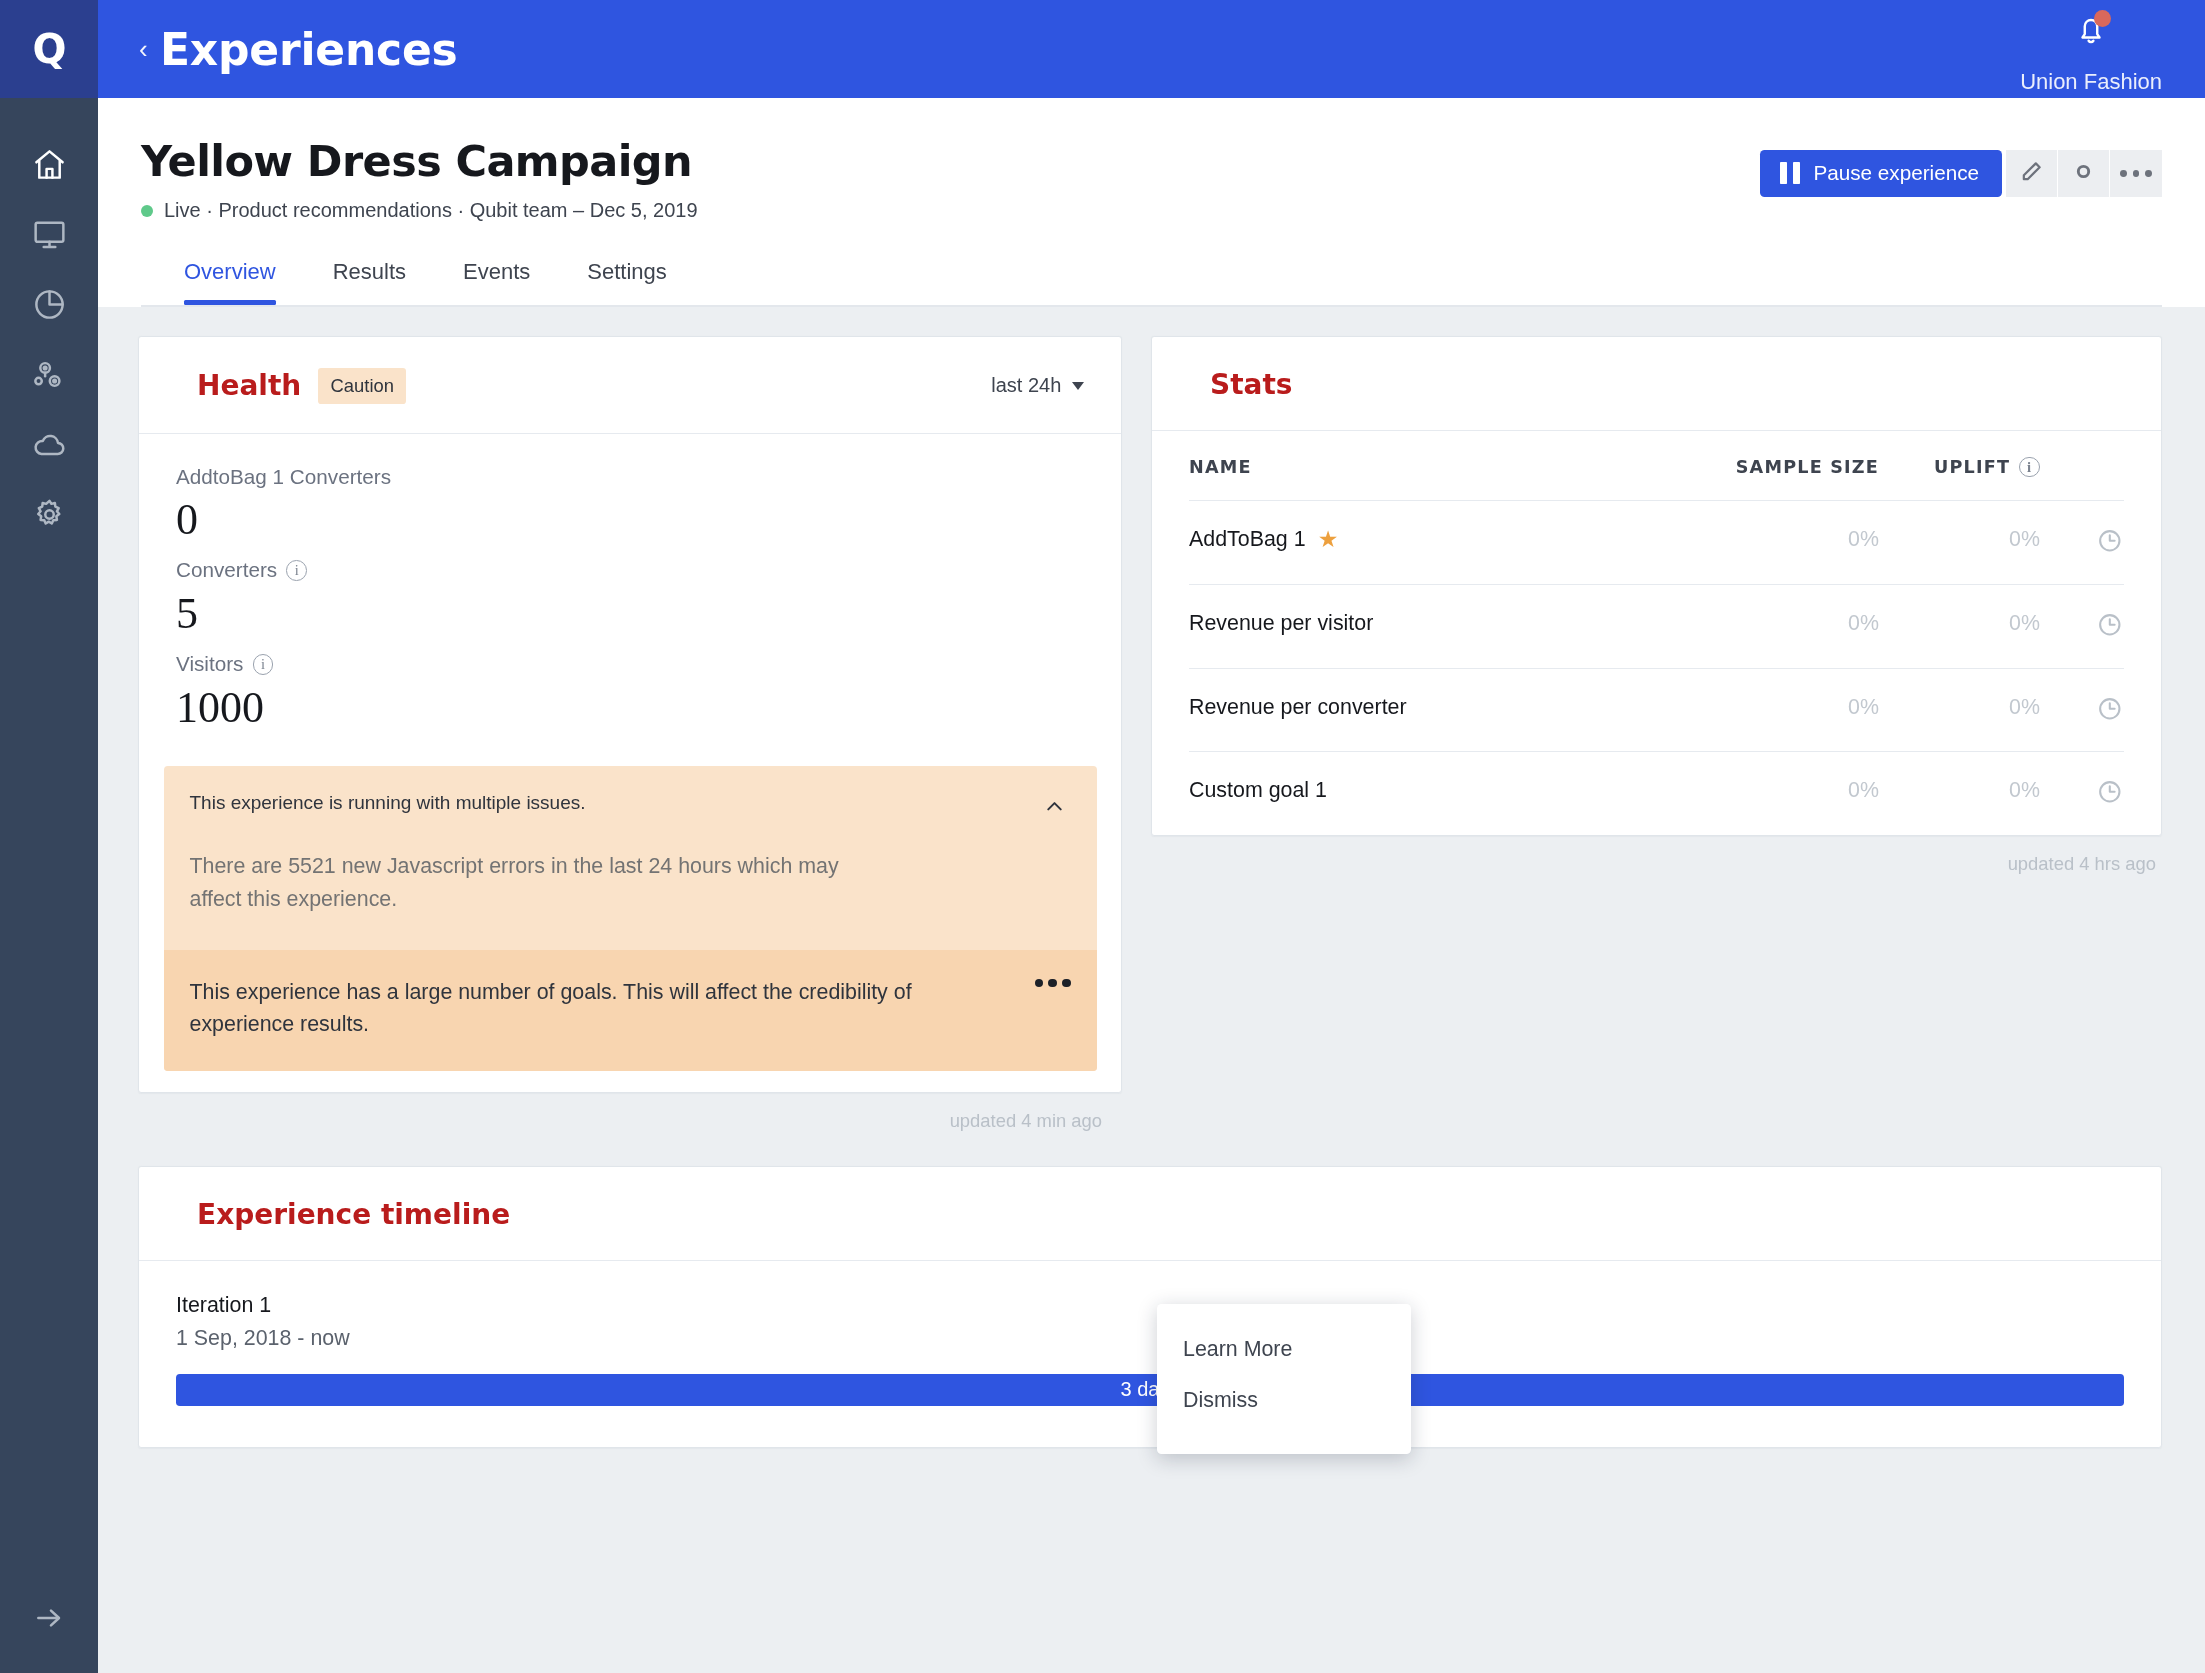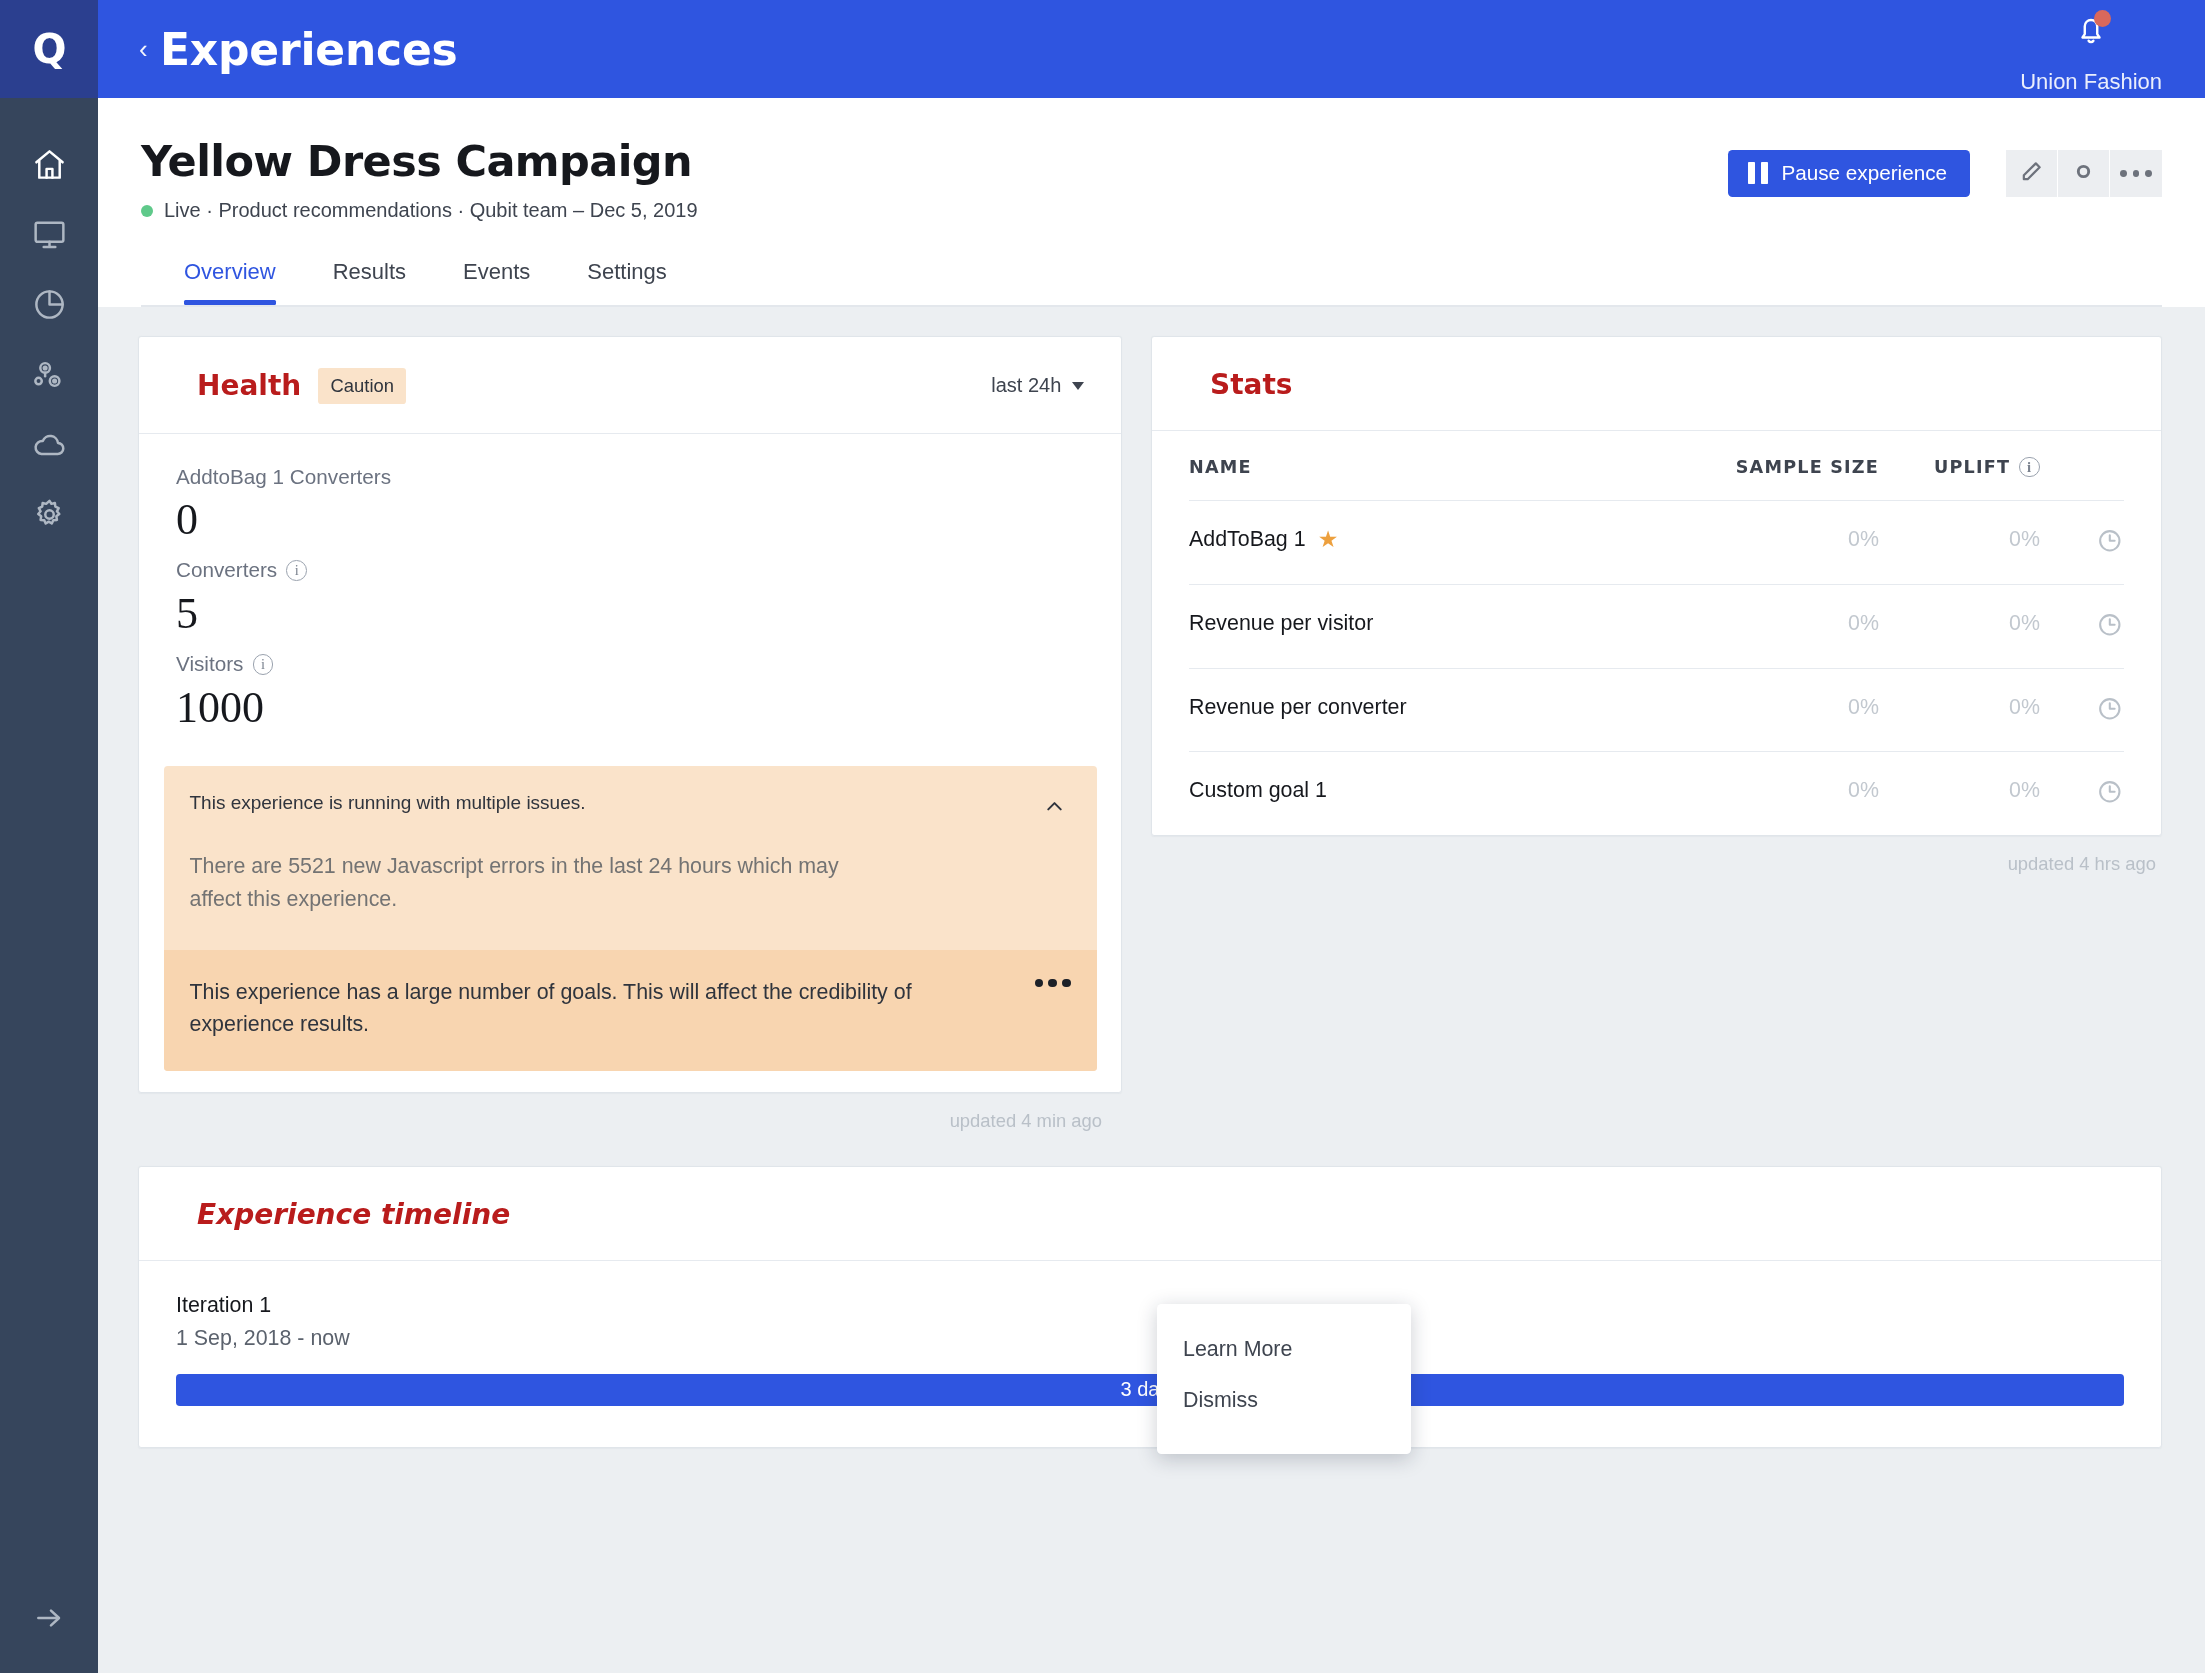--- a/index.html
+++ b/index.html
@@ -93,7 +93,7 @@
     width: 12.3px; height: 12.3px; border-radius: 50%;
     background: #5fc98a; margin-right: 10.7px; display: inline-block;
   }
-  .head-actions { margin-left: auto; display: flex; align-items: center; gap: 36px; padding-top: 10.7px; }
+  .head-actions { margin-left: auto; display: flex; align-items: center; gap: 4px; padding-top: 10.7px; }
   .btn-pause {
     background: #2f55e0; color: #fff; border: none;
     height: 47px; padding: 0 23px 0 20px; border-radius: 4.6px;

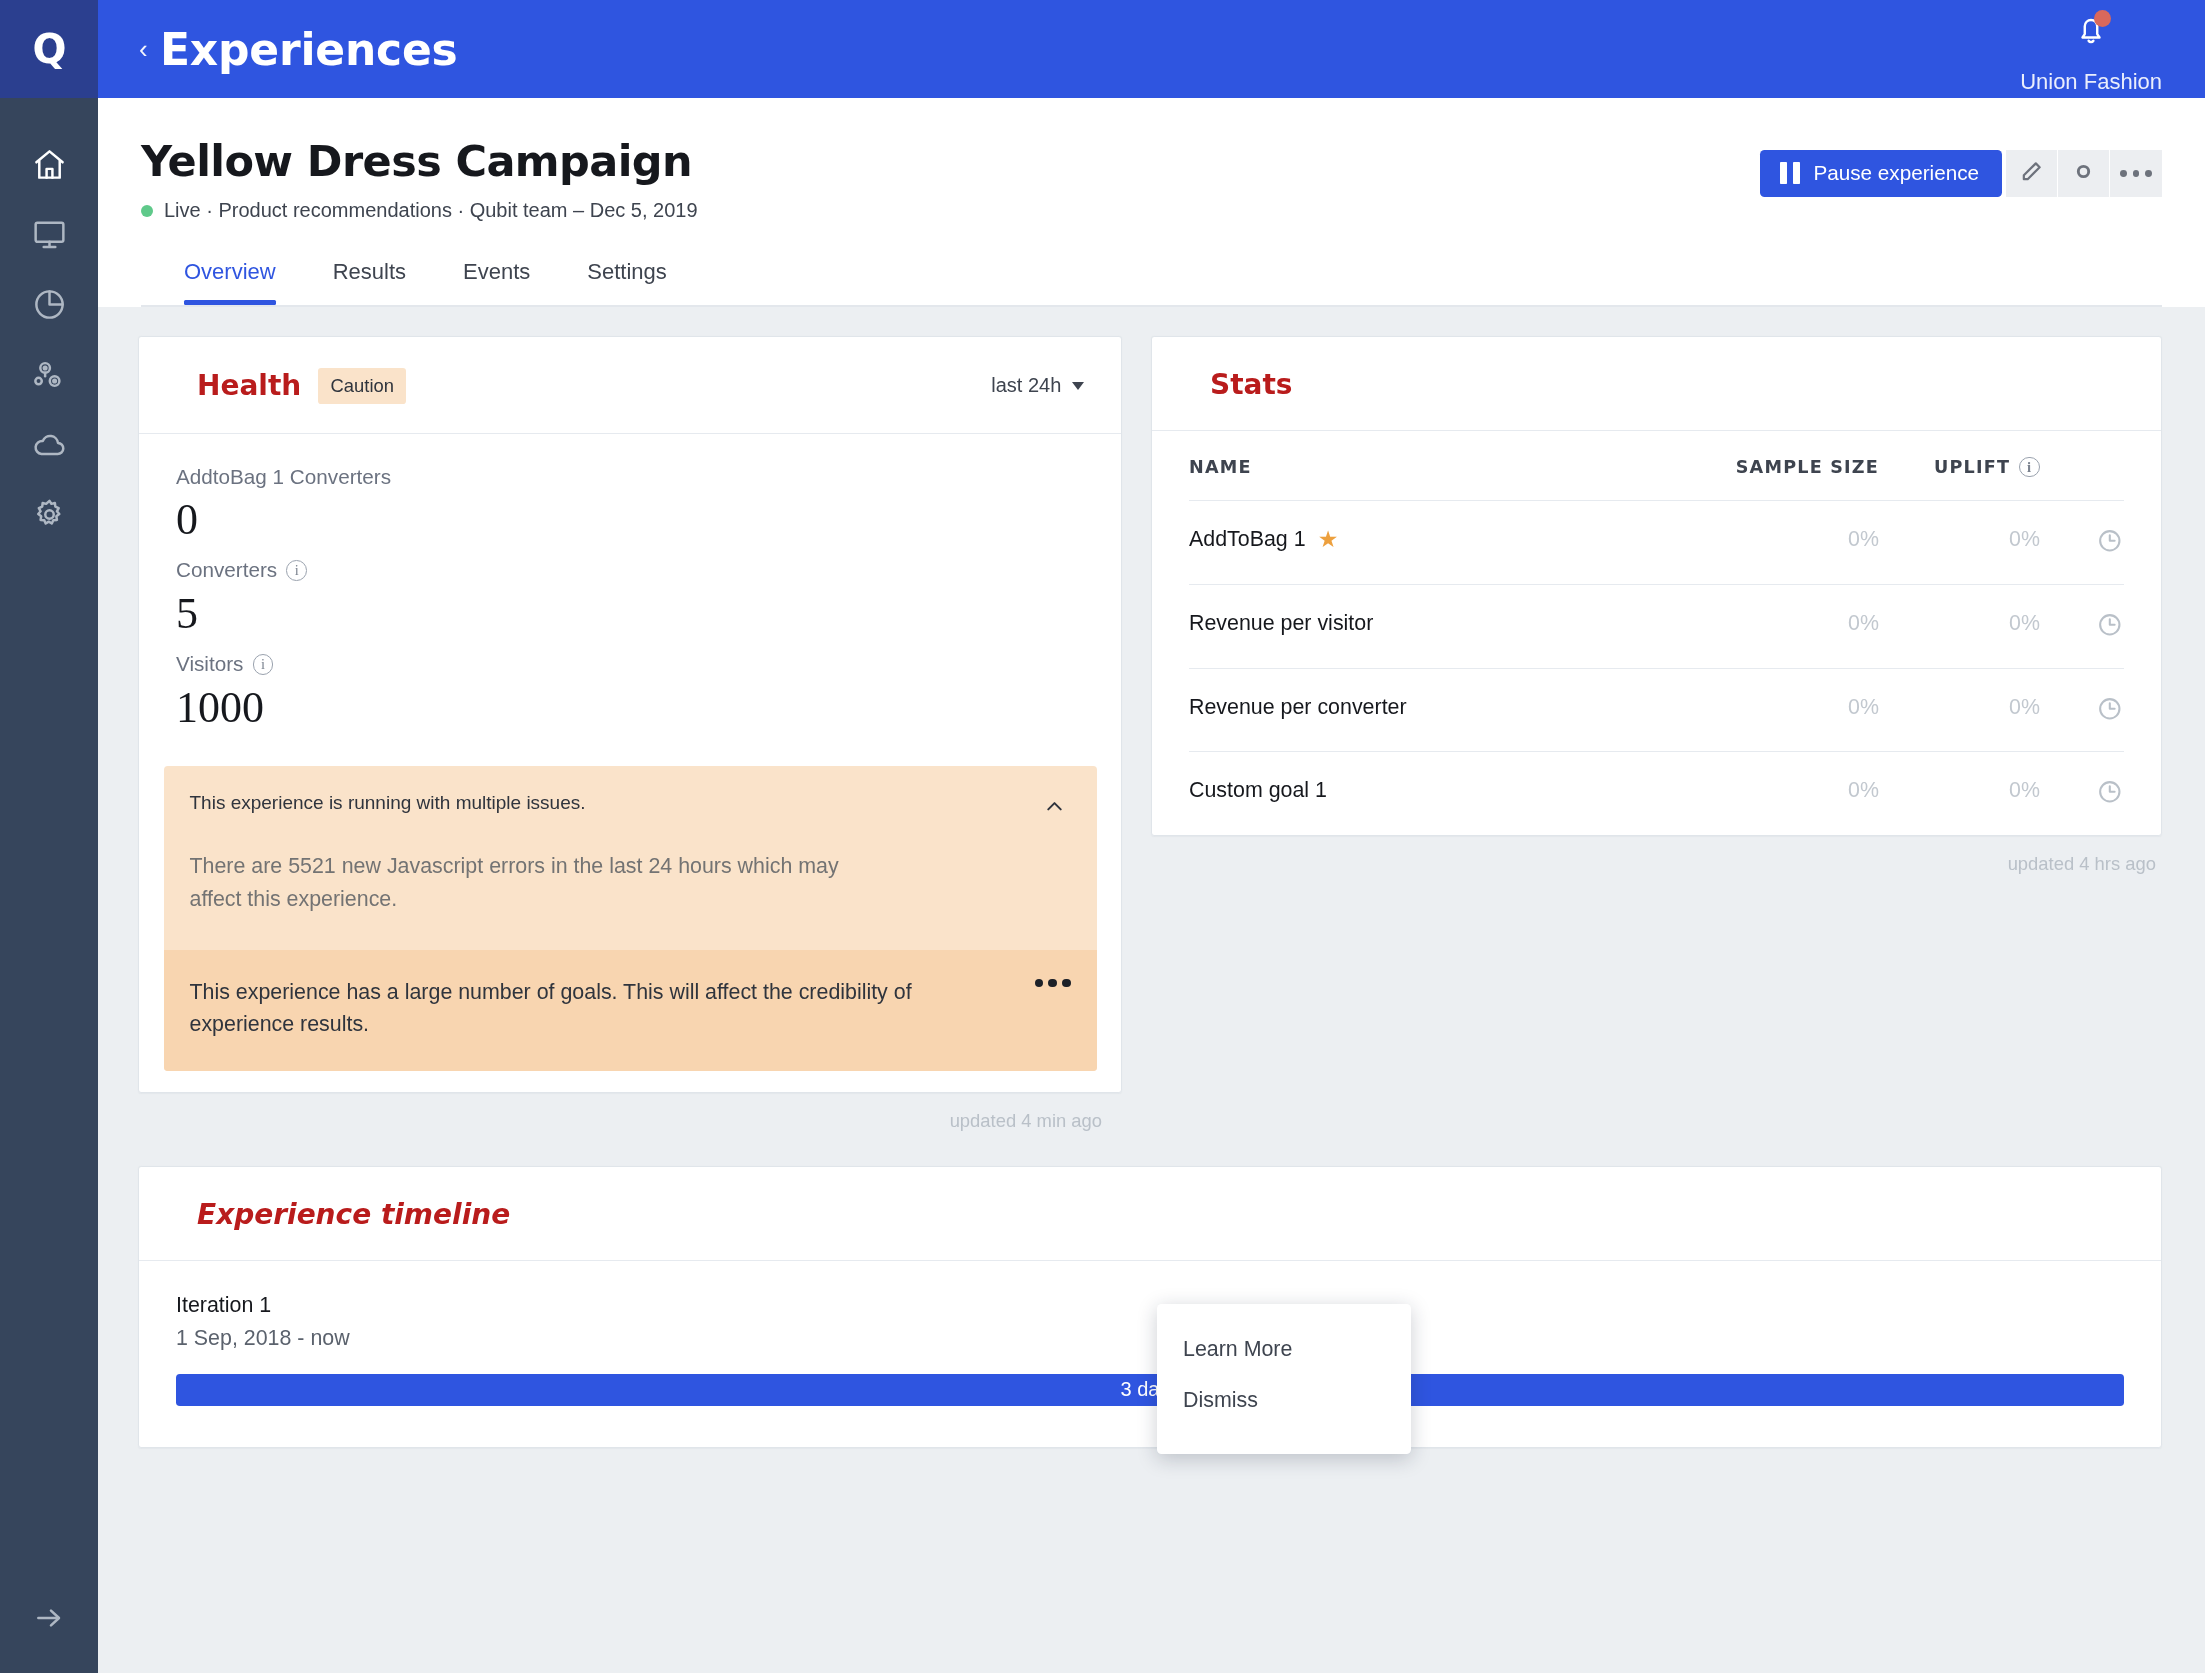--- a/index.html
+++ b/index.html
@@ -237,7 +237,7 @@
 
   
   .timeline-card { margin-top: 34px; }
-  .tl-head { padding: 31px 37px 29px 37px; font-style: italic; }
+  .tl-head { padding: 31px 37px 29px 37px; }
   .tl-body { padding: 32px 37px 41px 37px; }
   .tl-iter { font-size: 21.4px; color: #16181d; }
   .tl-dates { font-size: 21.4px; color: #5b626d; margin-top: 7.7px; }

